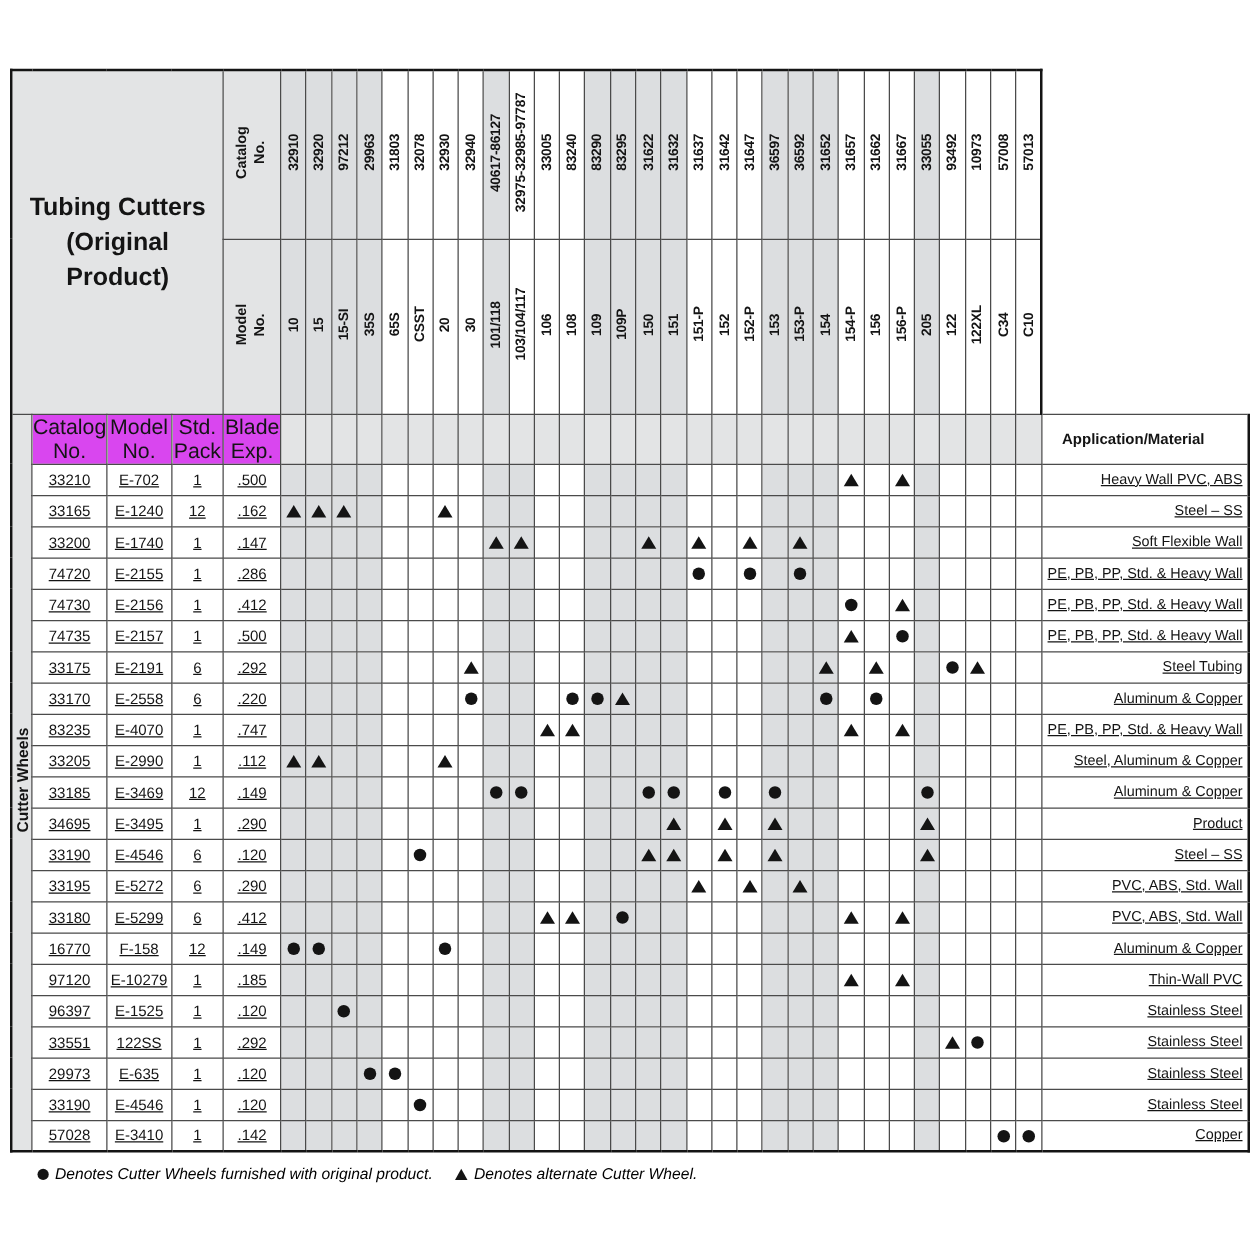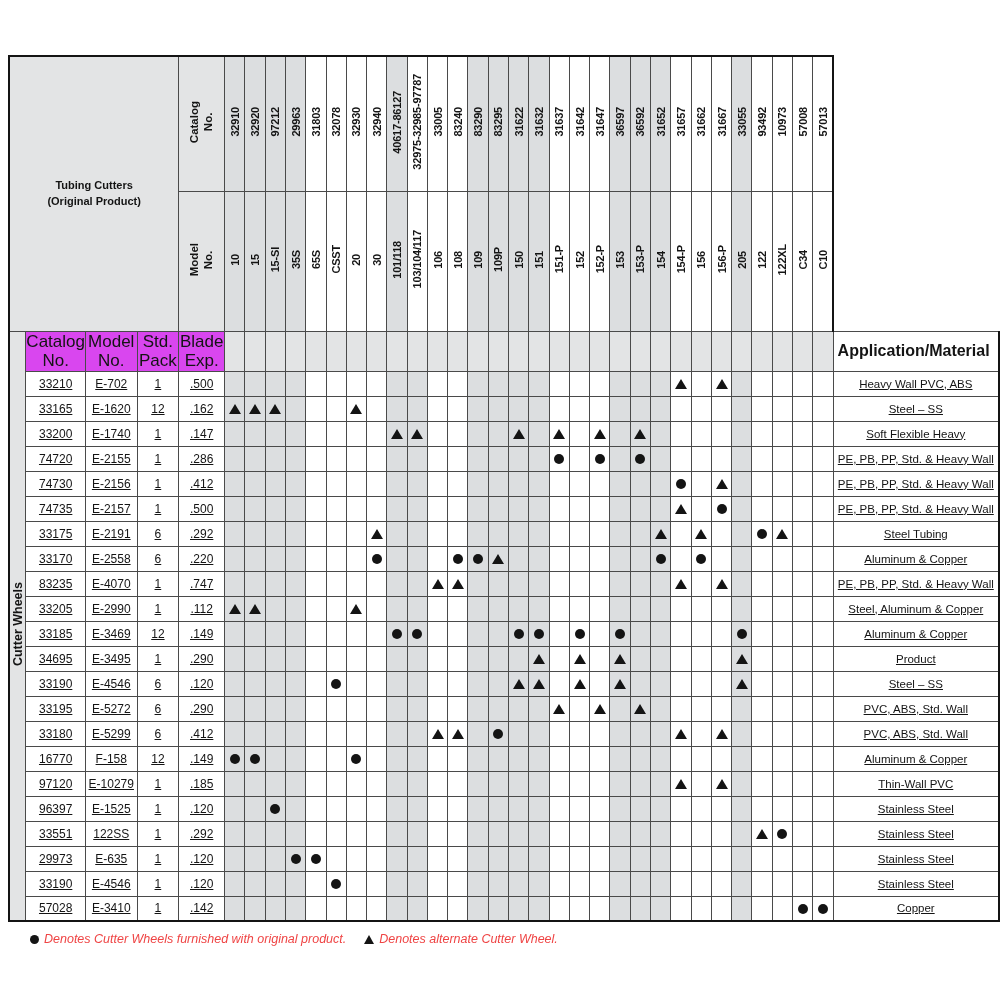--- a/index.html
+++ b/index.html
@@ -31,7 +31,7 @@
 
   .bigcell{background:var(--fill-gray);}
   .bigcell .title{
-    font-weight:bold;font-size:11px;line-height:1.4;white-space:pre-line;
+    font-weight:bold;font-size:20px;line-height:1.4;white-space:pre-line;
   }
   .rotlabel{background:var(--fill-gray);}
   .vt{

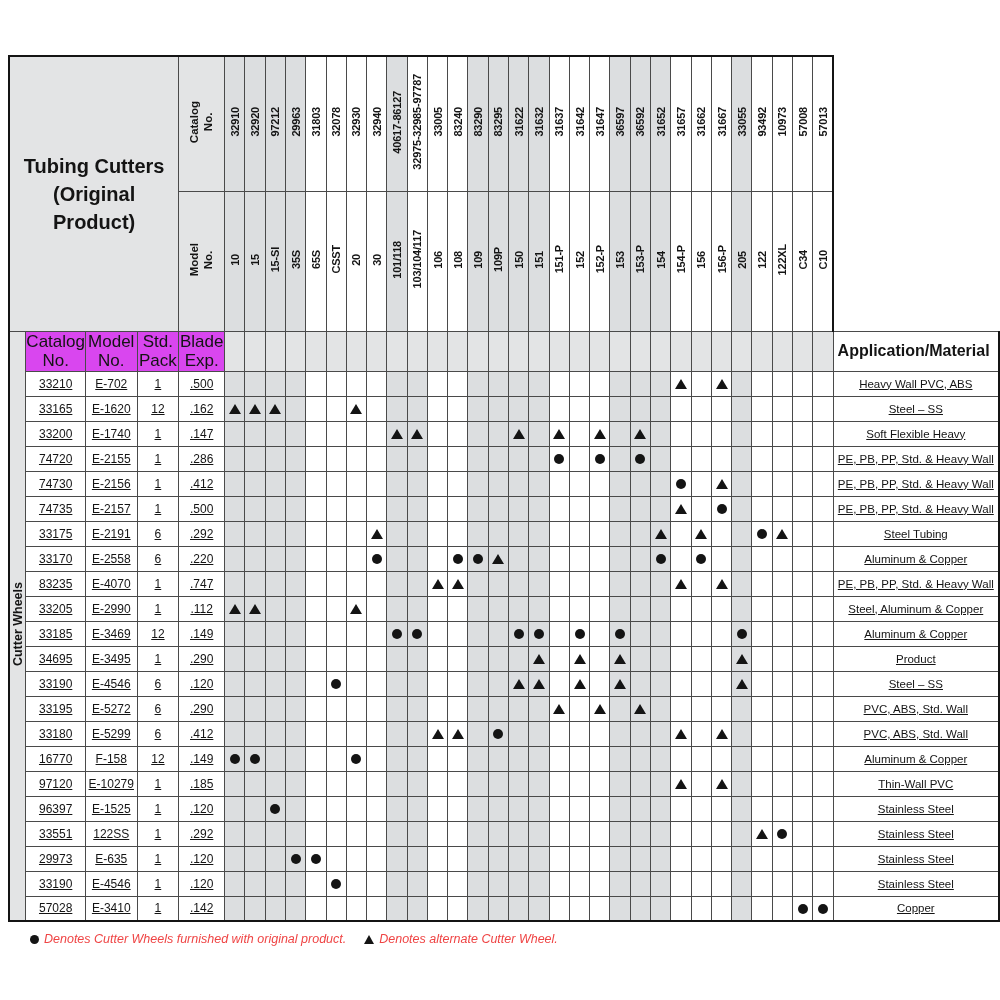--- a/index.html
+++ b/index.html
@@ -50,7 +50,7 @@
   .colhead{font-weight:normal;font-size:17px;line-height:1.15;white-space:pre-line;background:#d946ef;}
   .band{background:var(--fill-gray);}
   .apphead{
-    font-weight:bold;font-size:16px;text-align:left;padding:0 4px;background:#fff;white-space:nowrap;
+    font-weight:bold;font-size:12px;text-align:left;padding:0 16px;background:#fff;white-space:nowrap;
   }
   .cell{font-size:12px;background:#fff;}
   .grid{background:#fff;}

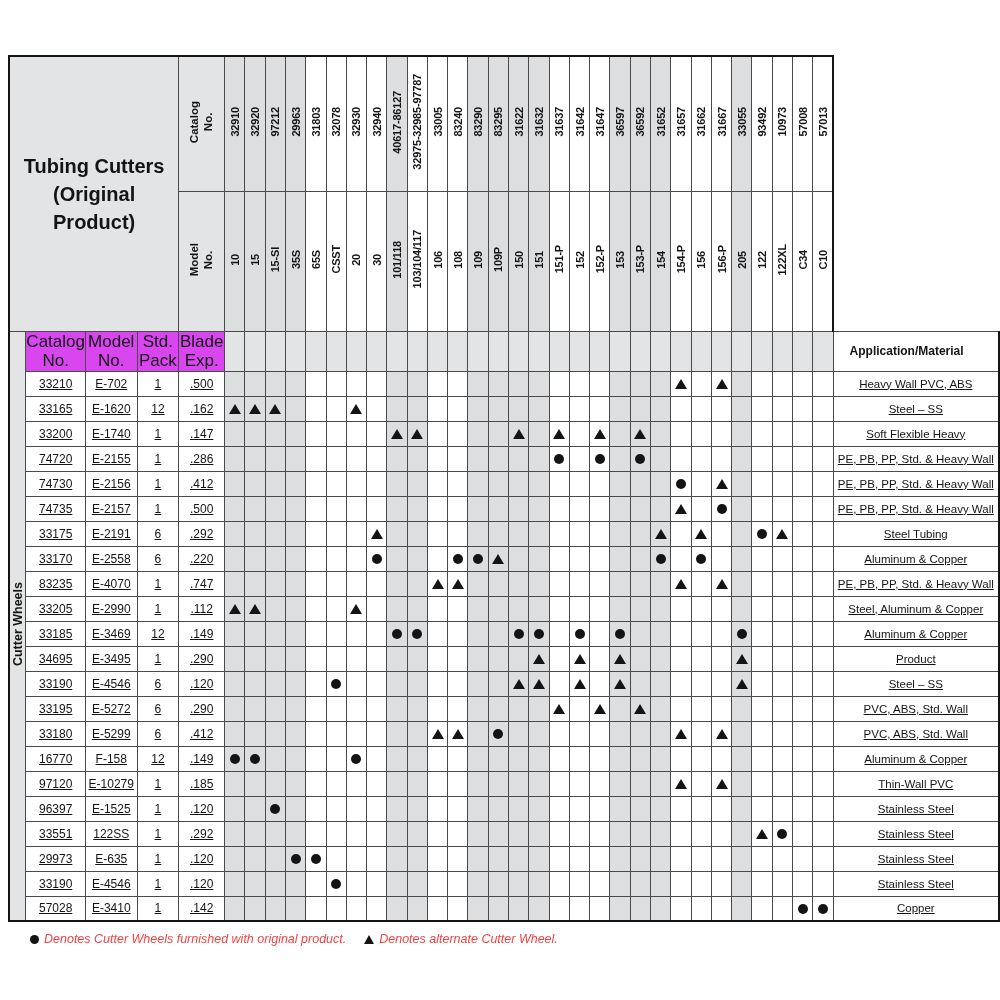--- a/index.html
+++ b/index.html
@@ -54,7 +54,7 @@
   }
   .cell{font-size:12px;background:#fff;}
   .grid{background:#fff;}
-  .app{font-size:11.5px;text-align:center;padding:0 4px;white-space:nowrap;background:#fff;}
+  .app{font-size:11.5px;text-align:right;padding:0 4px;white-space:nowrap;background:#fff;}
 
   
   .bt2{border-top:2px solid var(--outer);}

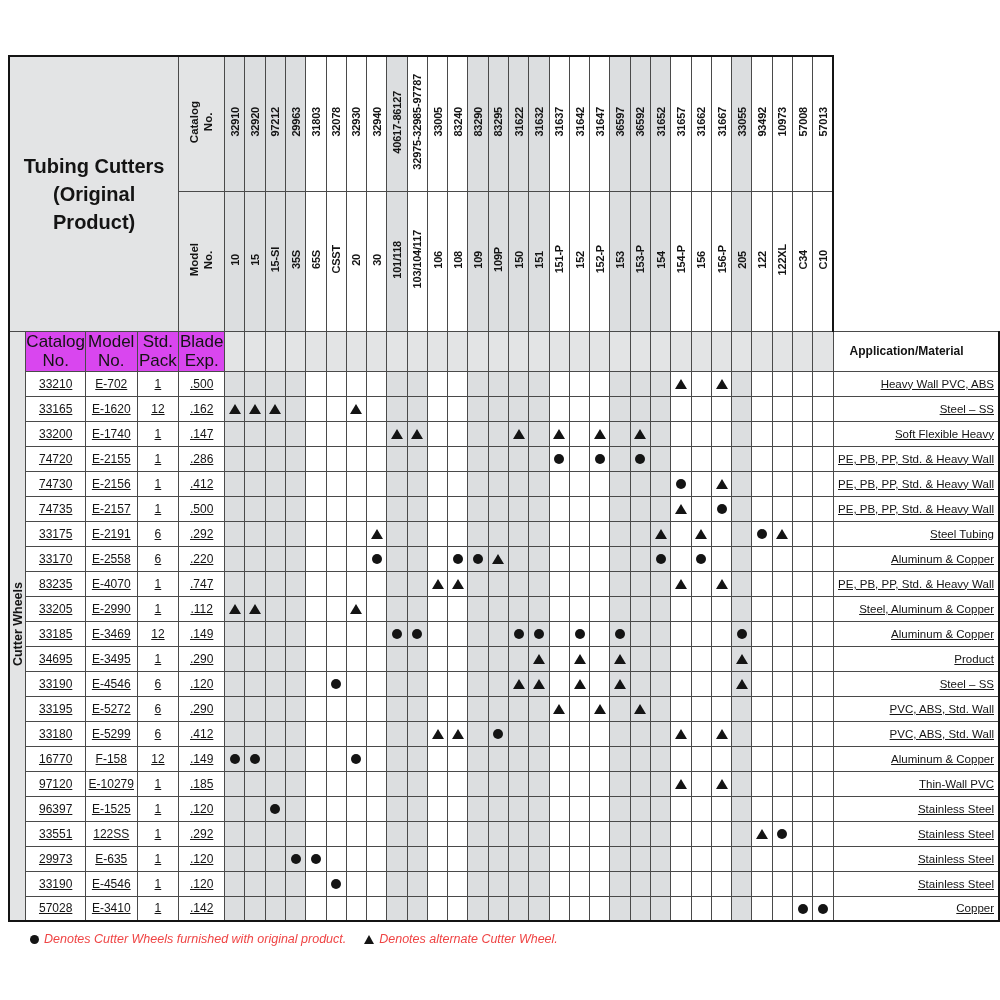--- a/index.html
+++ b/index.html
@@ -278,7 +278,7 @@
           </tr>
           <tr class="r-data">
             <td class="cell">33165</td>
-            <td class="cell">E-1620</td>
+            <td class="cell">E-1240</td>
             <td class="cell">12</td>
             <td class="cell">.162</td>
             <td class="grid shade"><span class="mk-tri"></span></td>

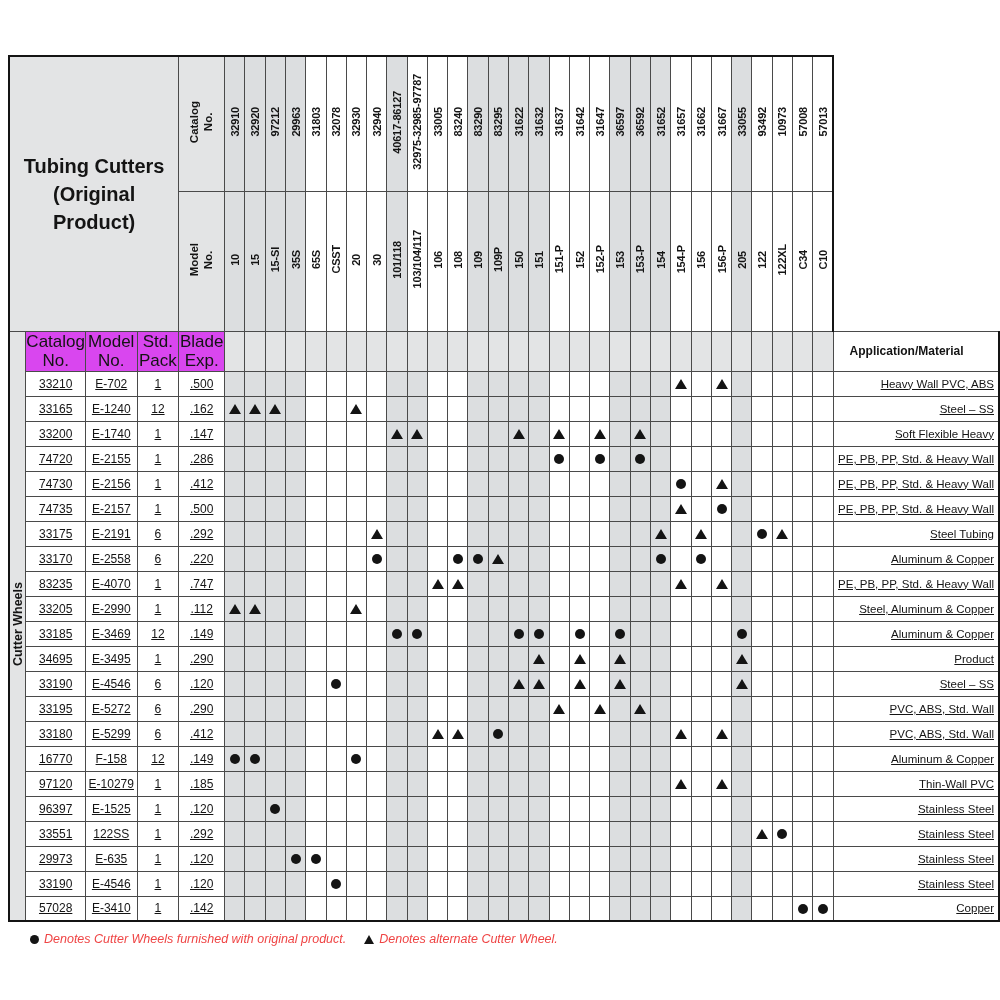--- a/index.html
+++ b/index.html
@@ -348,7 +348,7 @@
             <td class="grid"></td>
             <td class="grid"></td>
             <td class="grid"></td>
-            <td class="app br2">Soft Flexible Heavy</td>
+            <td class="app br2">Soft Flexible Wall</td>
           </tr>
           <tr class="r-data">
             <td class="cell">74720</td>

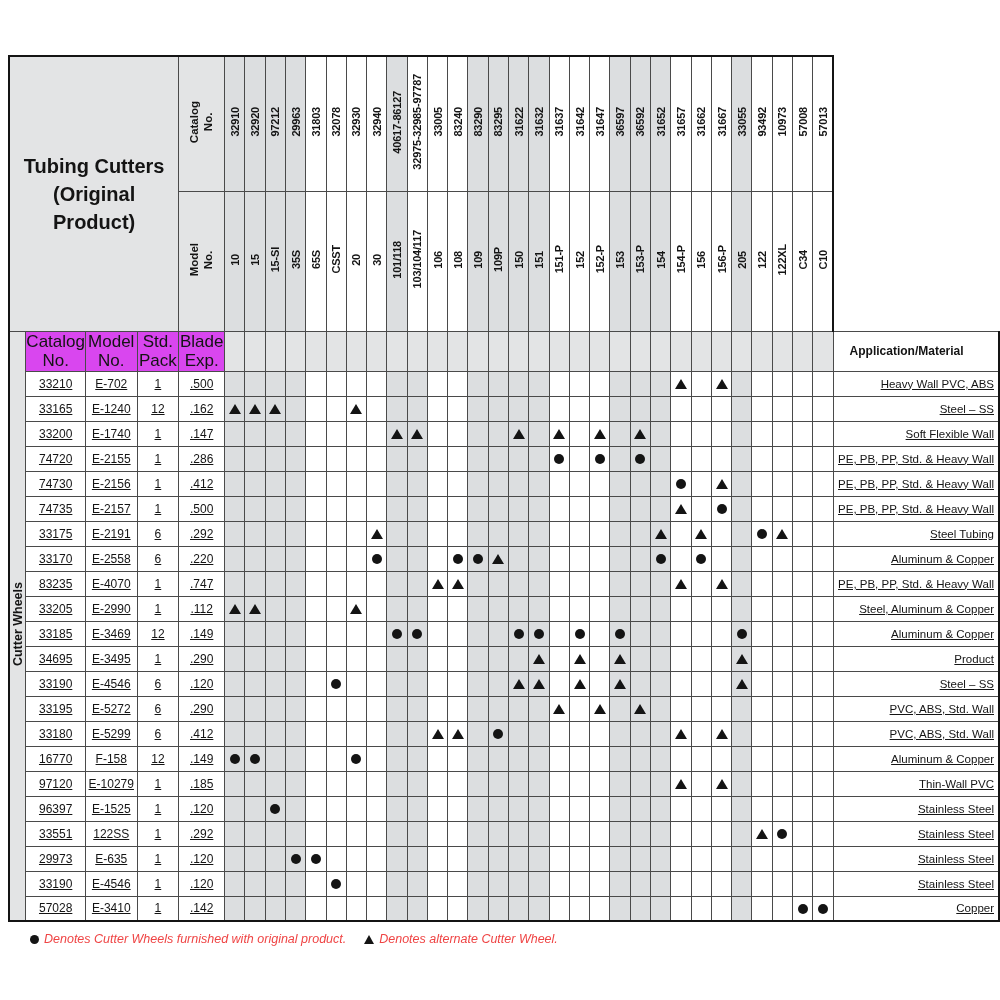--- a/index.html
+++ b/index.html
@@ -73,7 +73,7 @@
   }
   .legend{
     position:absolute;left:30px;top:932px;
-    font-size:12.5px;font-style:italic;color:#ef4444;
+    font-size:12.5px;font-style:italic;color:#000000;
   }
   .legend .mk-circle{width:9px;height:9px;margin-right:5px;}
   .legend .mk-tri{border-left-width:5.5px;border-right-width:5.5px;border-bottom-width:9px;margin:0 5px 0 18px;}

